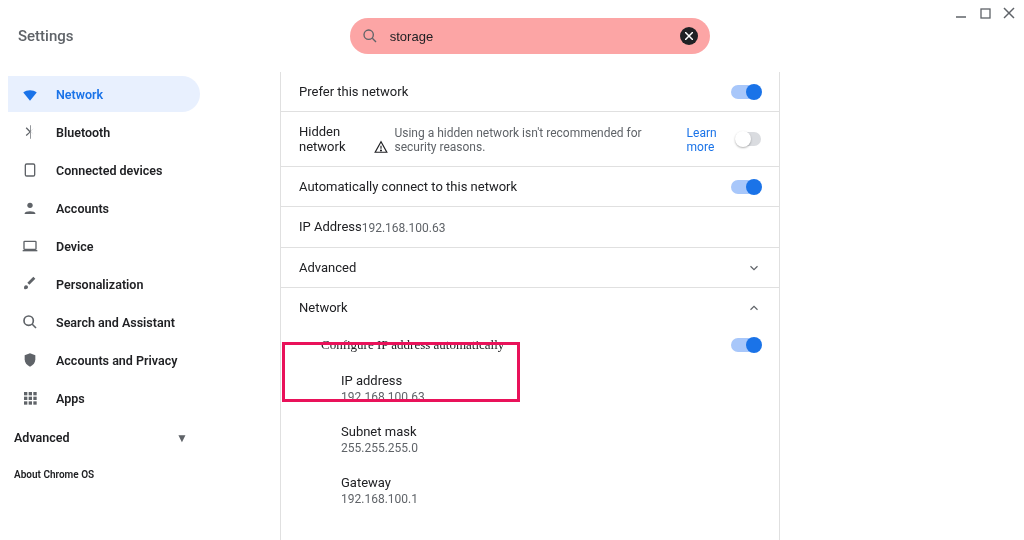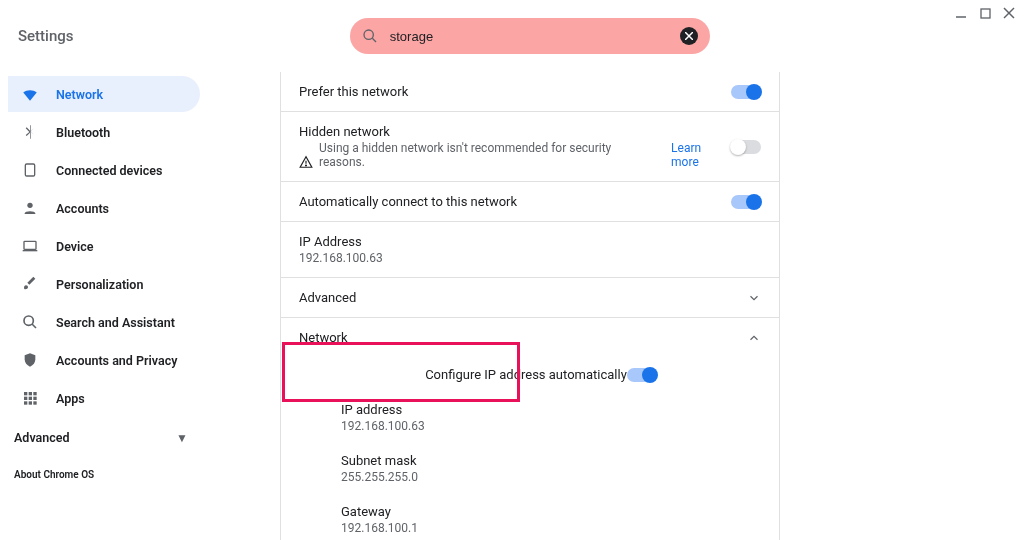--- a/index.html
+++ b/index.html
@@ -38,7 +38,7 @@
   .row .label { color: #202124; }
   .row .sub { color: #5f6368; font-size: 12px; margin-top: 2px; display: flex; align-items: flex-end; gap: 6px; }
   .row .sub a { color: #1a73e8; text-decoration: none; margin-left: 8px; }
-  .hstack { display: flex; flex-direction: column; }
+  .hstack { display: flex; }
   .exp-icon { color: #5f6368; display: flex; }
 
   

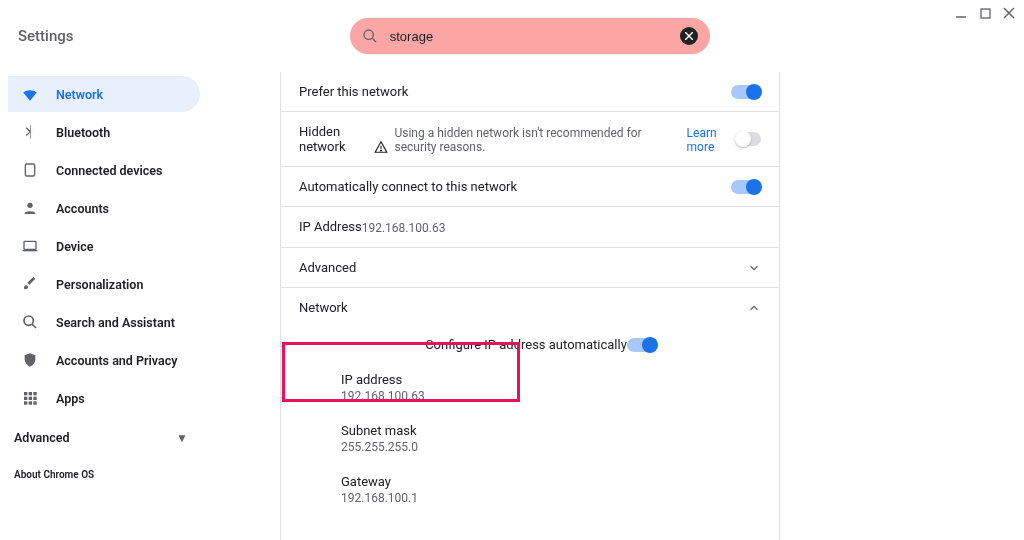--- a/index.html
+++ b/index.html
@@ -53,7 +53,7 @@
   .subrow { padding: 10px 18px 10px 60px; font-size: 13px; }
   .subrow .sl { color: #202124; }
   .subrow .sv { color: #5f6368; font-size: 12px; margin-top: 2px; }
-  .subrow-head { display: flex; align-items: center; justify-content: center; padding: 10px 18px 10px 40px; font-size: 13px; }
+  .subrow-head { display: flex; align-items: center; justify-content: space-between; padding: 10px 18px 10px 40px; font-size: 13px; font-family: Liberation Serif, serif; }
 
   .highlight-box { position: absolute; border: 3px solid #e9125a; pointer-events: none; }
   .hl1 { top: 270px; left: 72px; width: 238px; height: 60px; }

